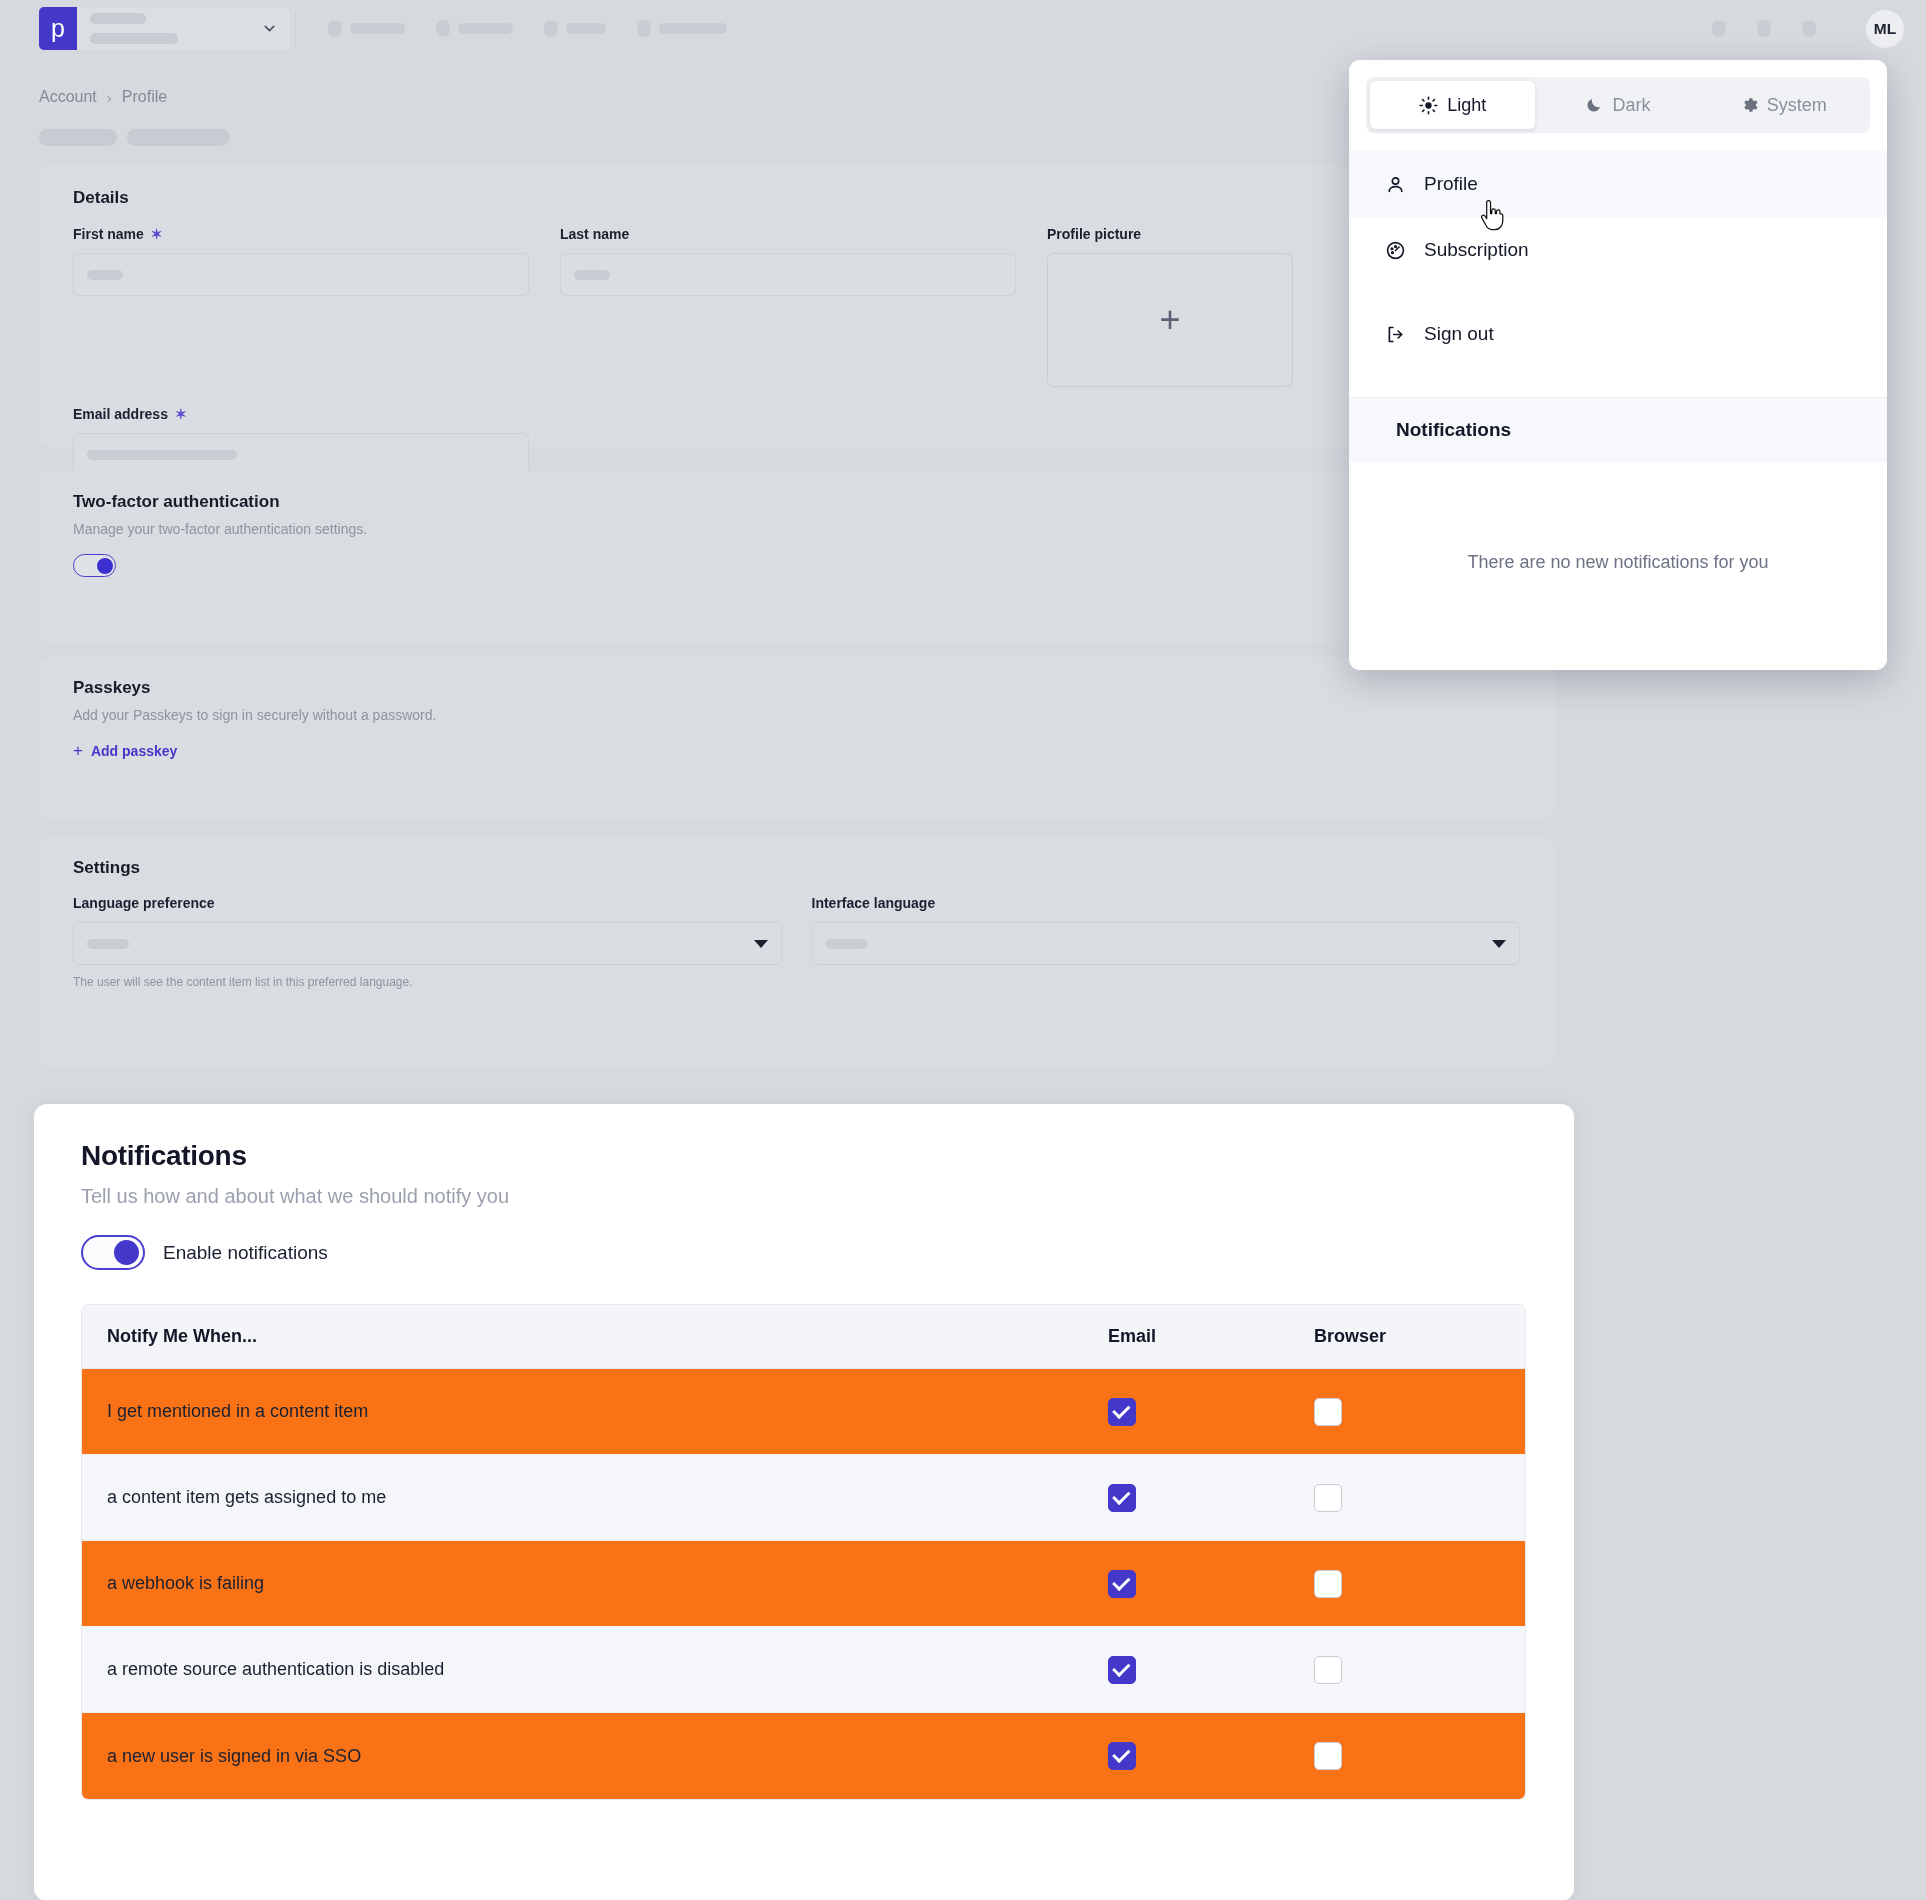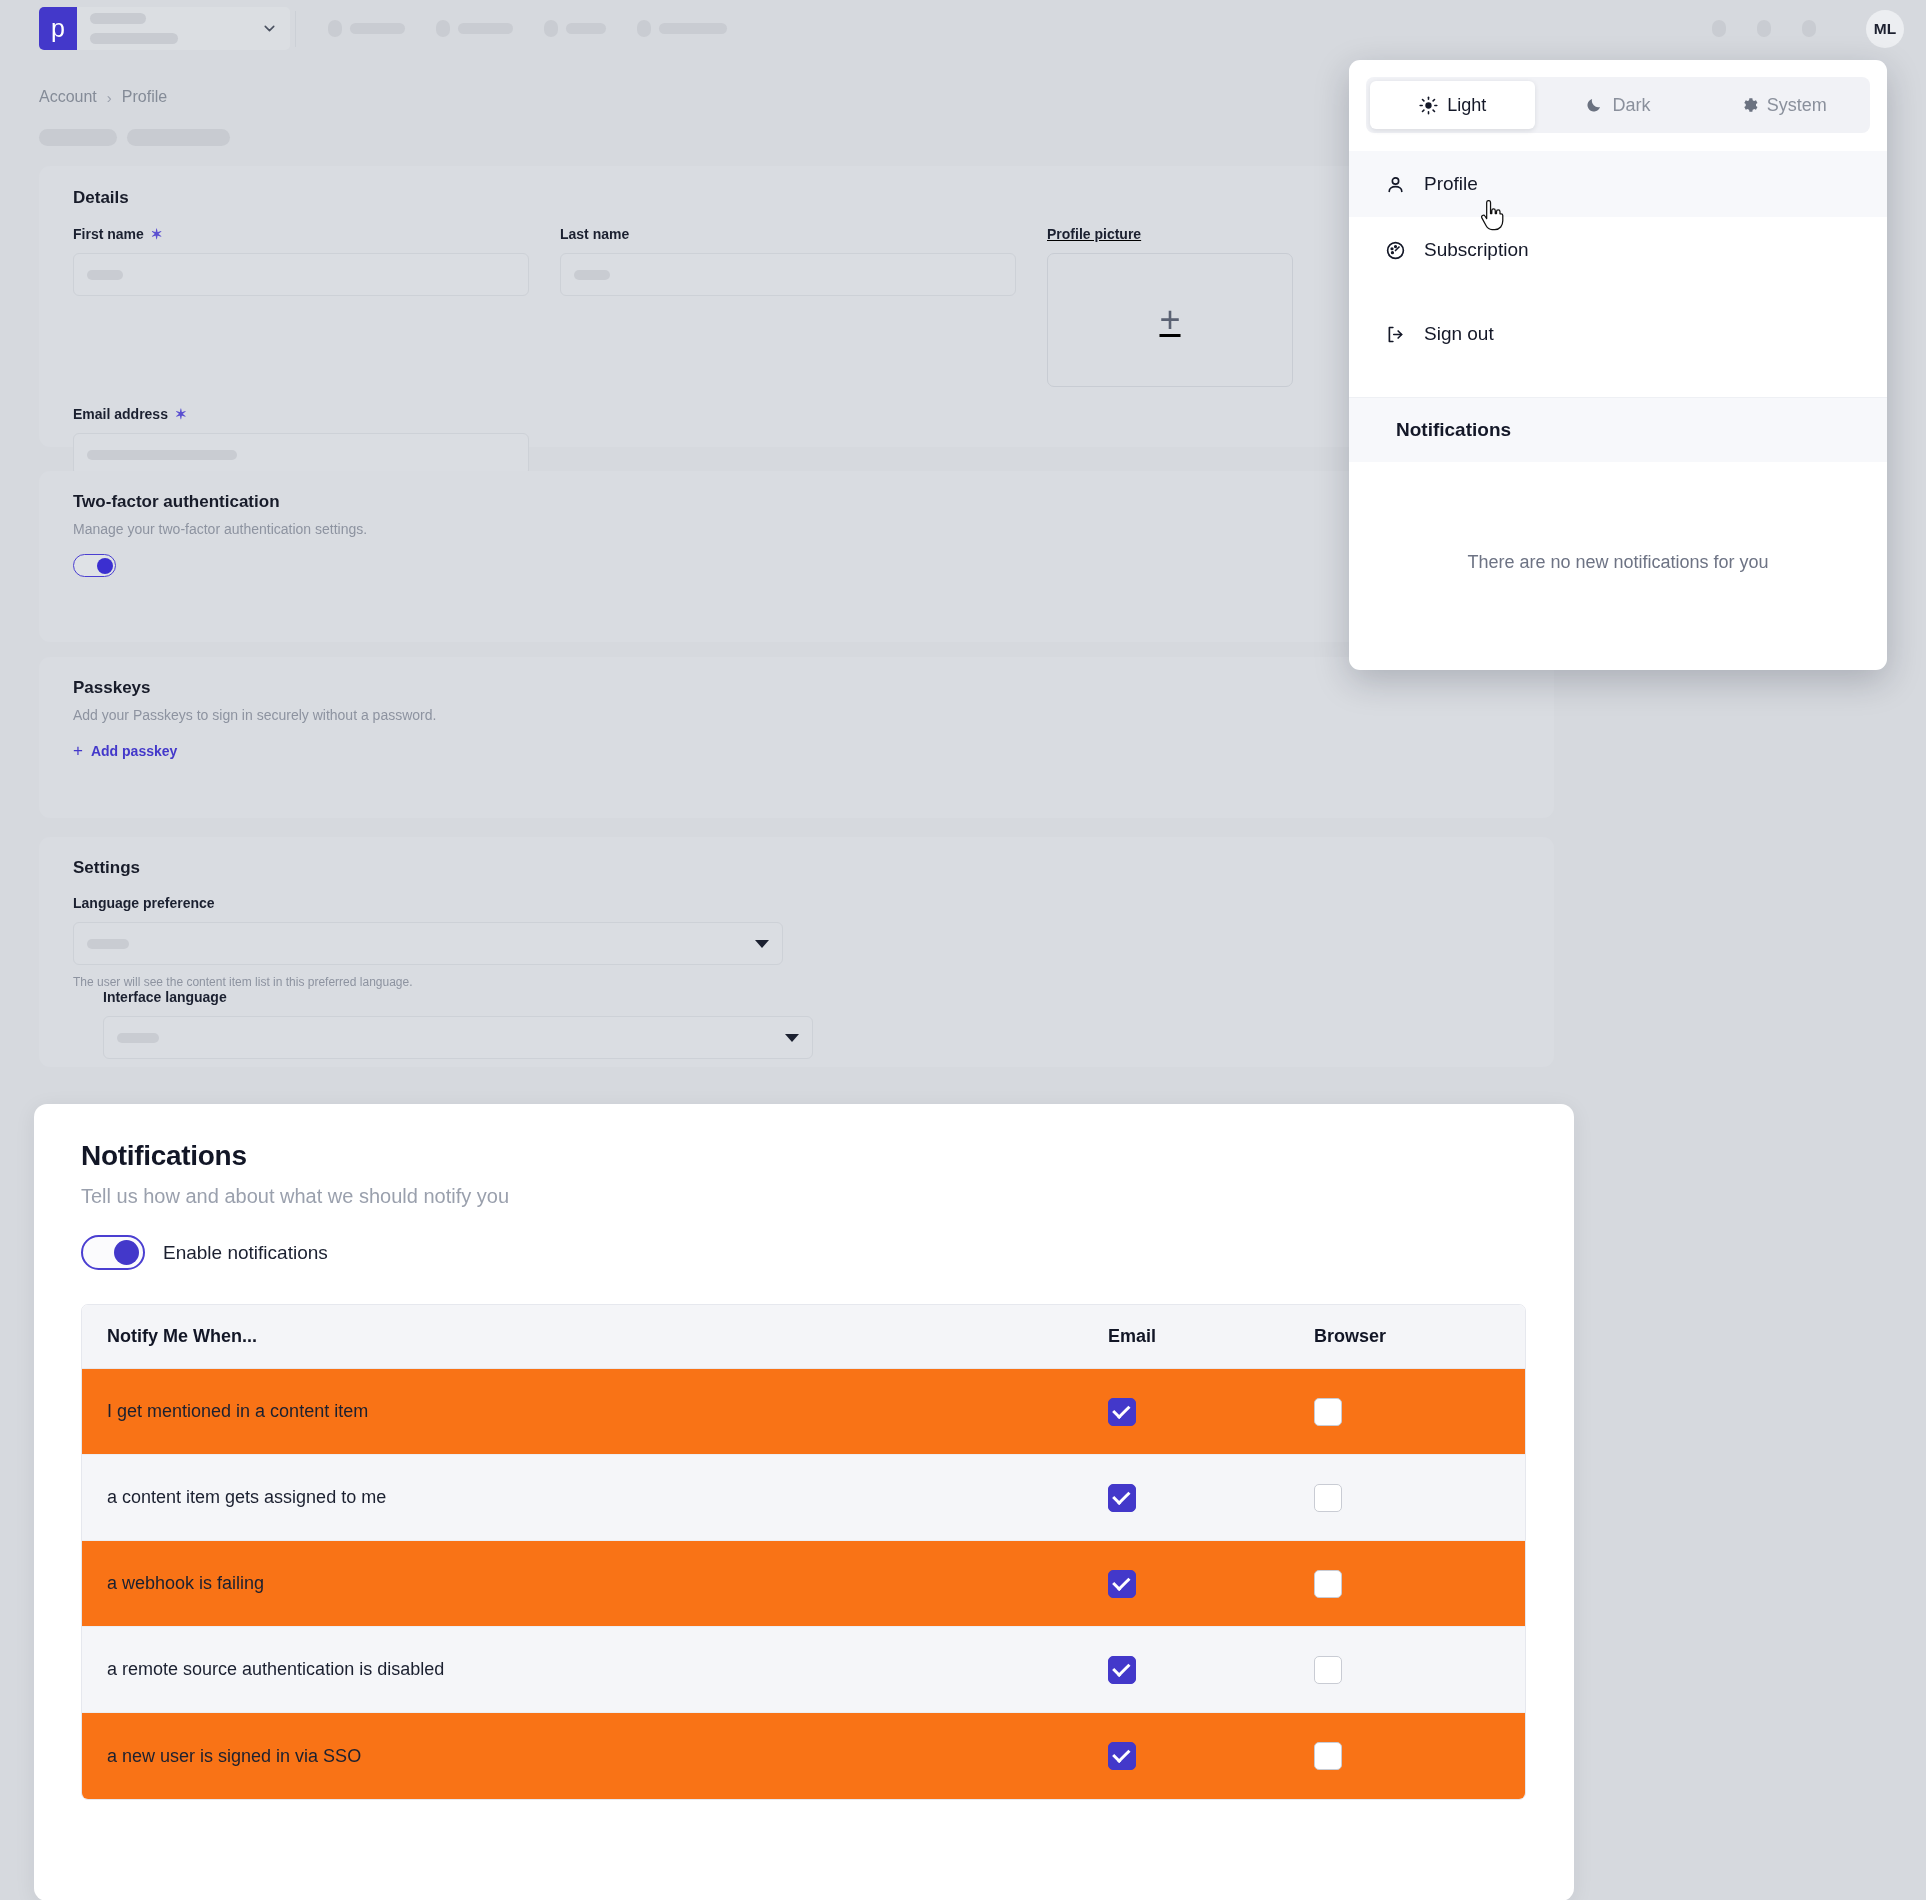--- a/index.html
+++ b/index.html
@@ -97,7 +97,7 @@
   .row1 { display: flex; gap: 0; }
   .fld-first { width: 456px; }
   .fld-last  { width: 456px; margin-left: 31px; }
-  .fld-pic   { margin-left: 31px; text-decoration: underline; }
+  .fld-pic   { margin-left: 31px; }
   .input-box.std { height: 43px; margin-top: 11px; }
   .fld-email { width: 456px; margin-top: 19px; }
   .pic-drop {

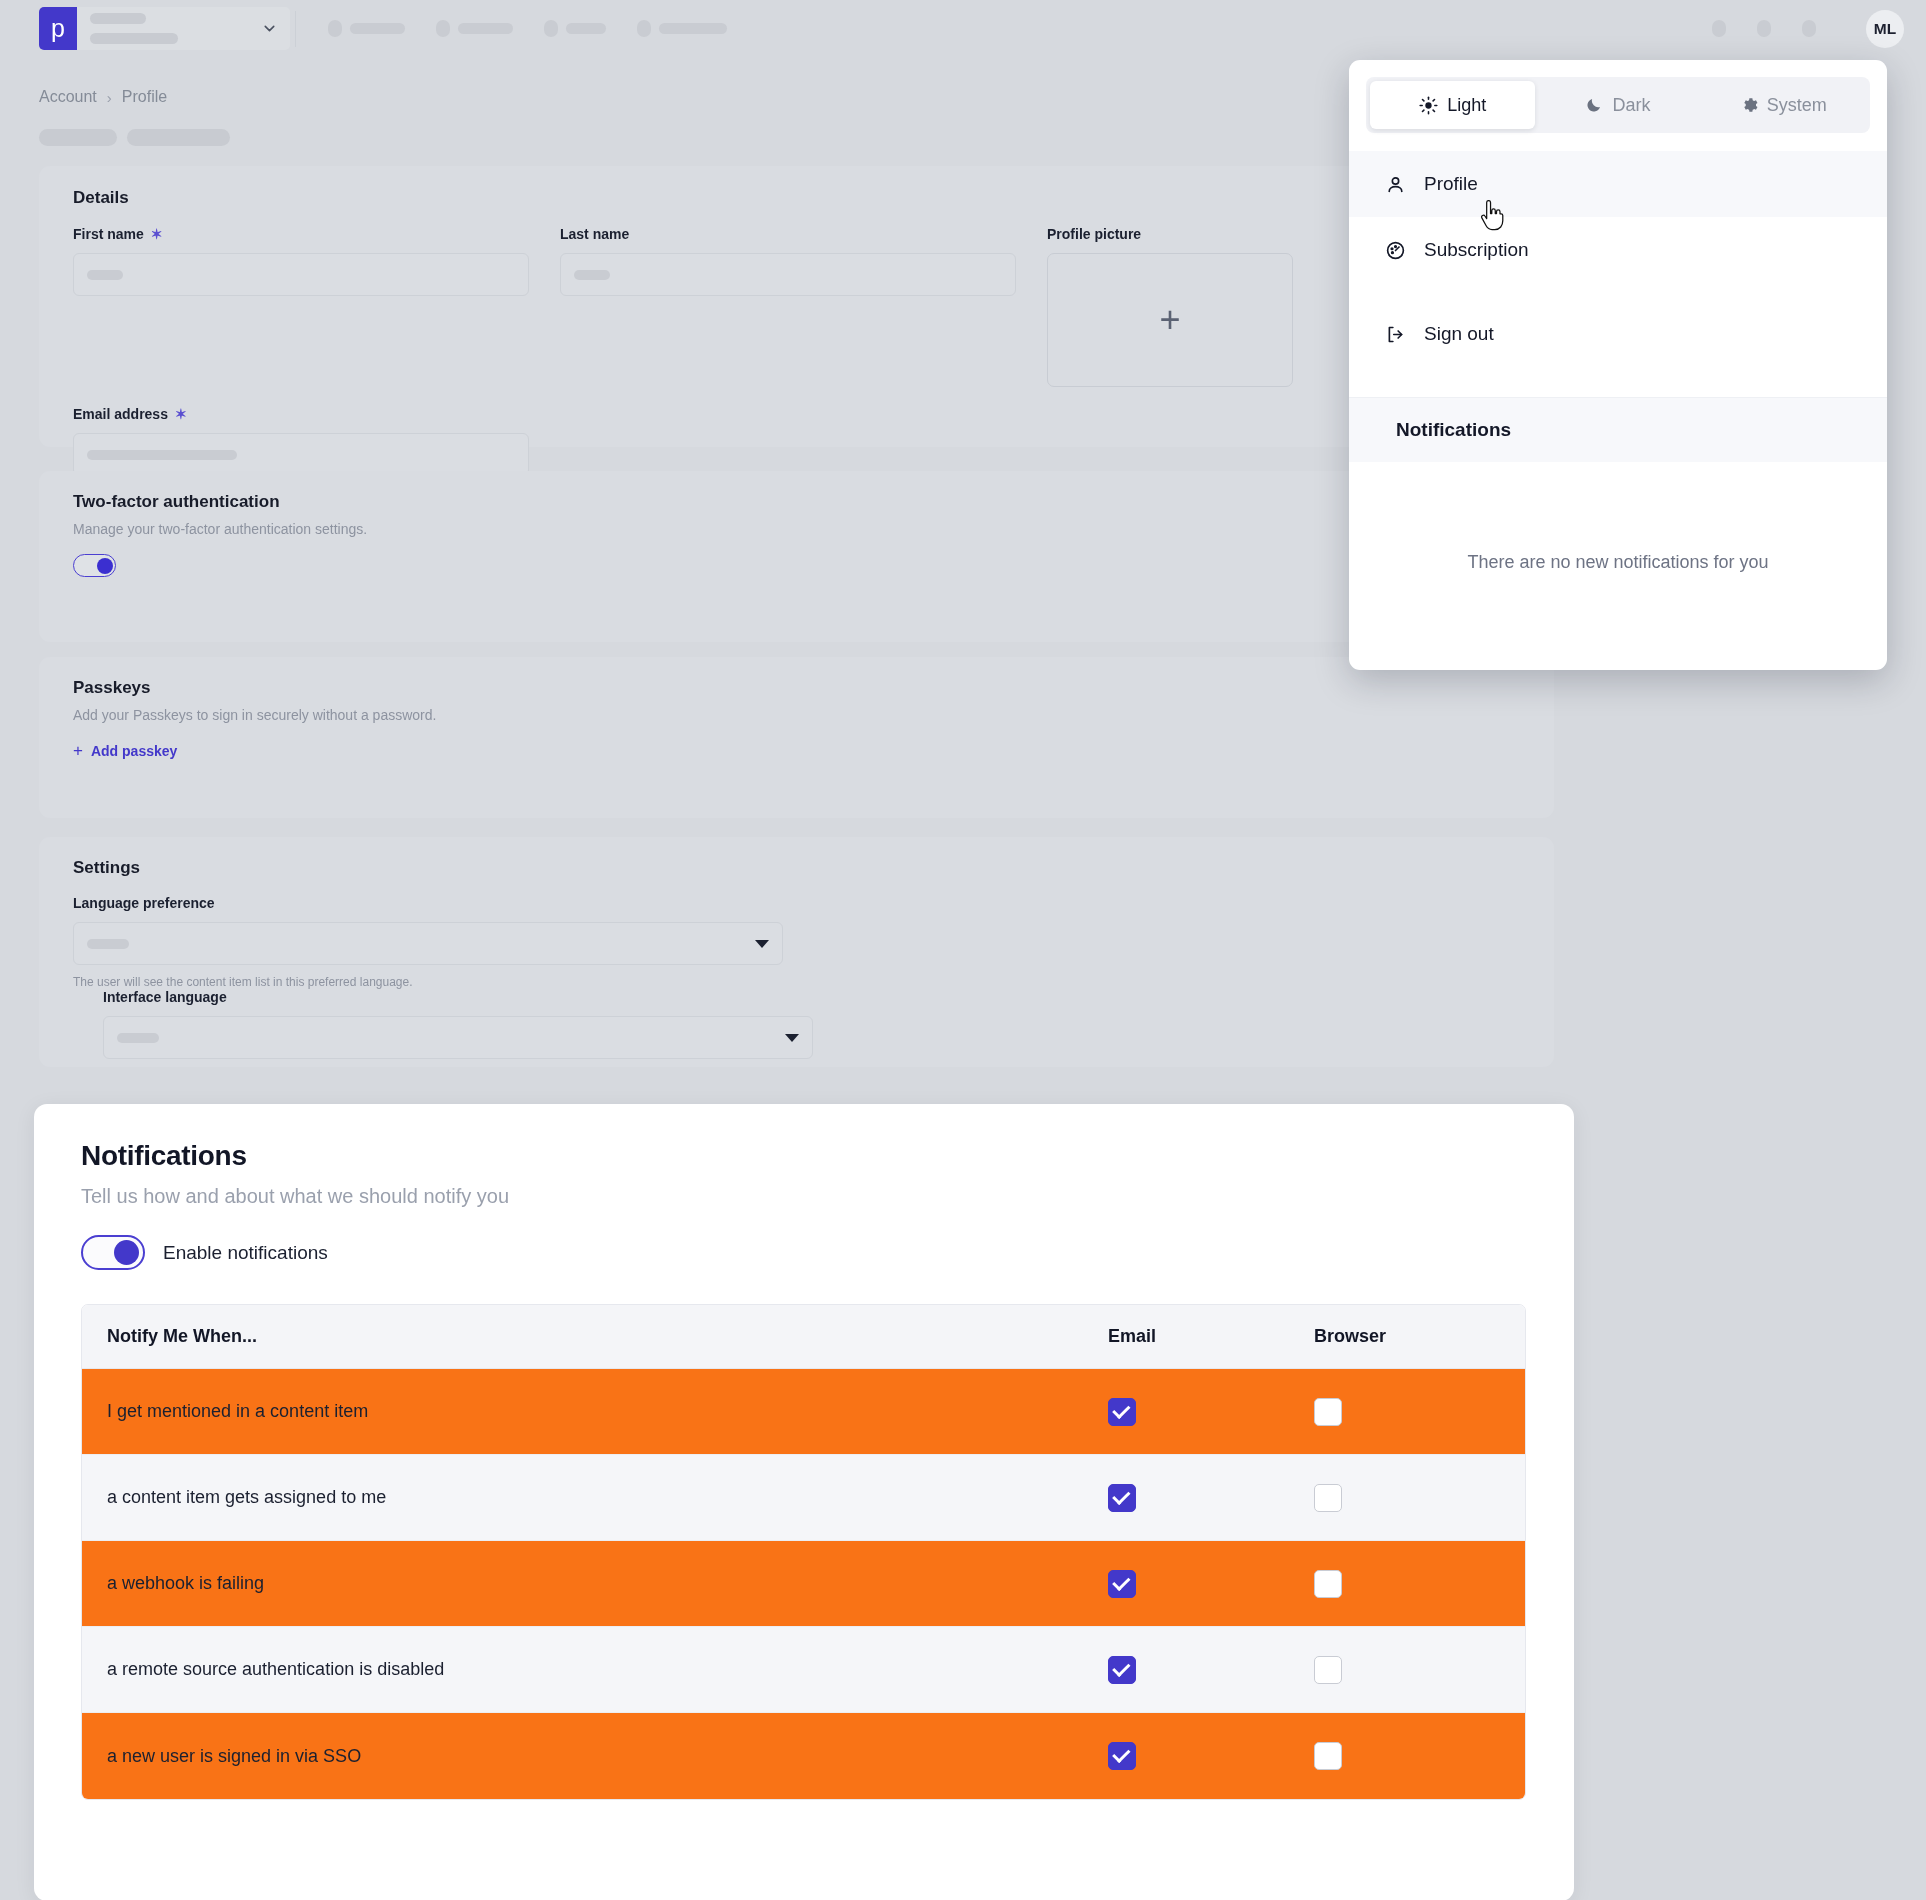--- a/index.html
+++ b/index.html
@@ -130,7 +130,7 @@
   
   #card-settings { top: 837px; height: 230px; }
   .pad-set { padding: 21px 34px; }
-  .set-row { display: flex; margin-top: 17px; flex-direction: column; }
+  .set-row { display: flex; margin-top: 17px; }
   .sel-group { width: 710px; }
   .sel-group.second { margin-left: 30px; }
   .select-box {

